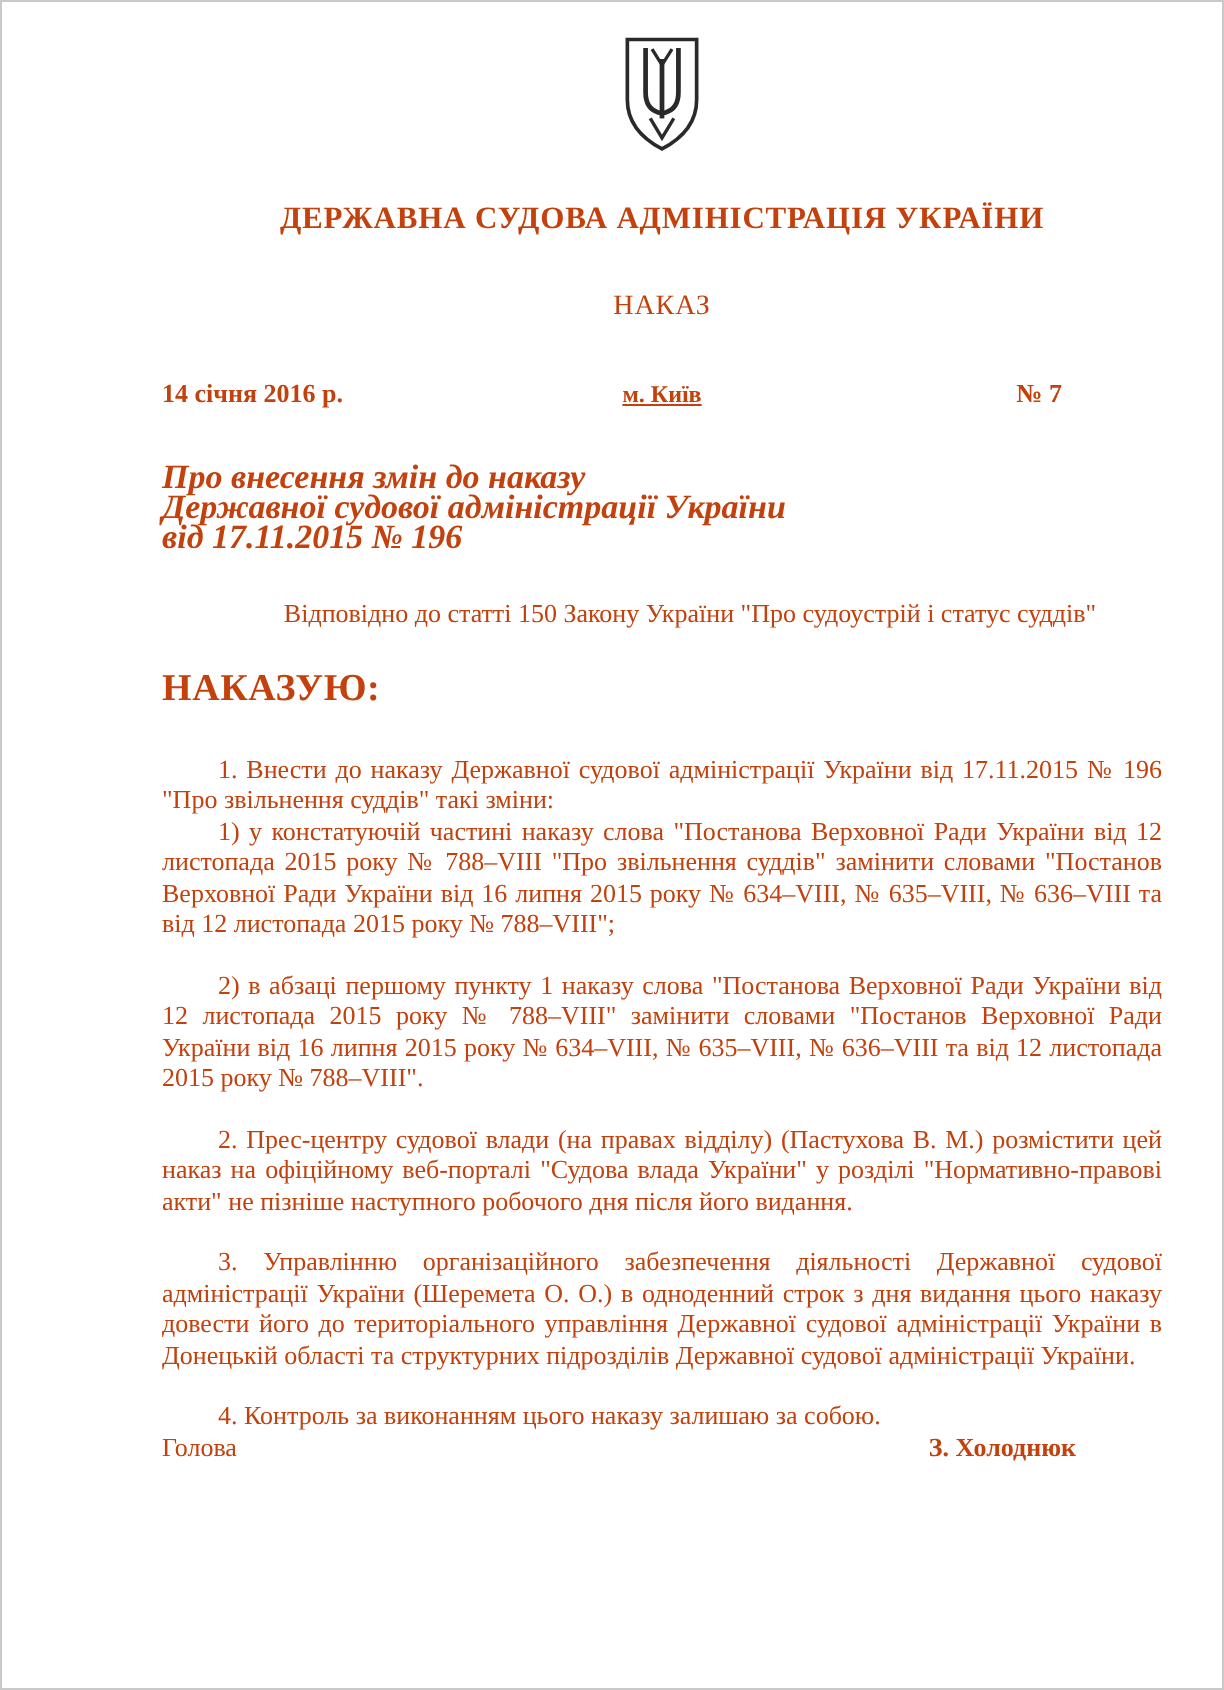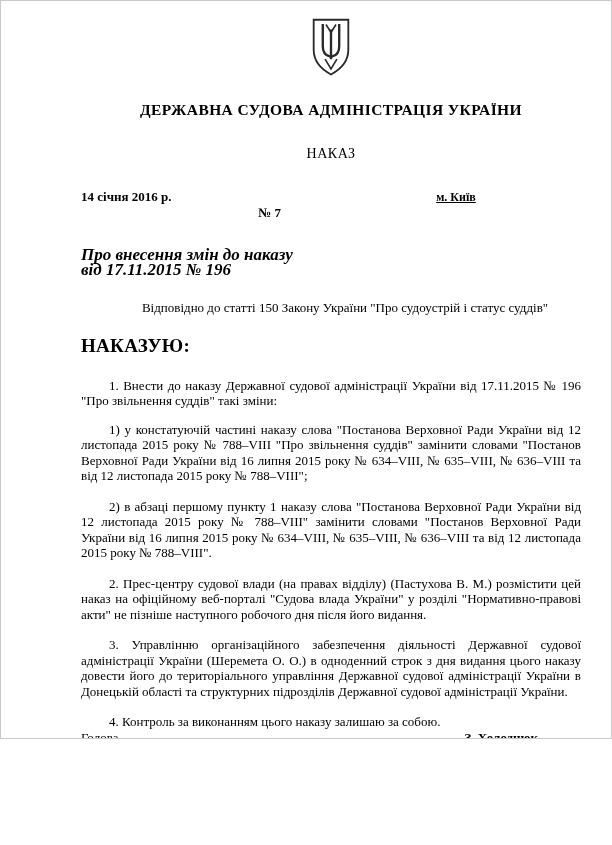--- a/index.html
+++ b/index.html
@@ -10,12 +10,12 @@
   .page {
     position: relative;
     width: 612px;
-    height: 739px;
+    height: 845px;
     box-sizing: border-box;
     background: #ffffff;
     border: 1px solid #c9c9c9;
     font-family: "Liberation Serif", "DejaVu Serif", serif;
-    color: #000000;
+    color: #c2410c;
     overflow: hidden;
   }
   .content {

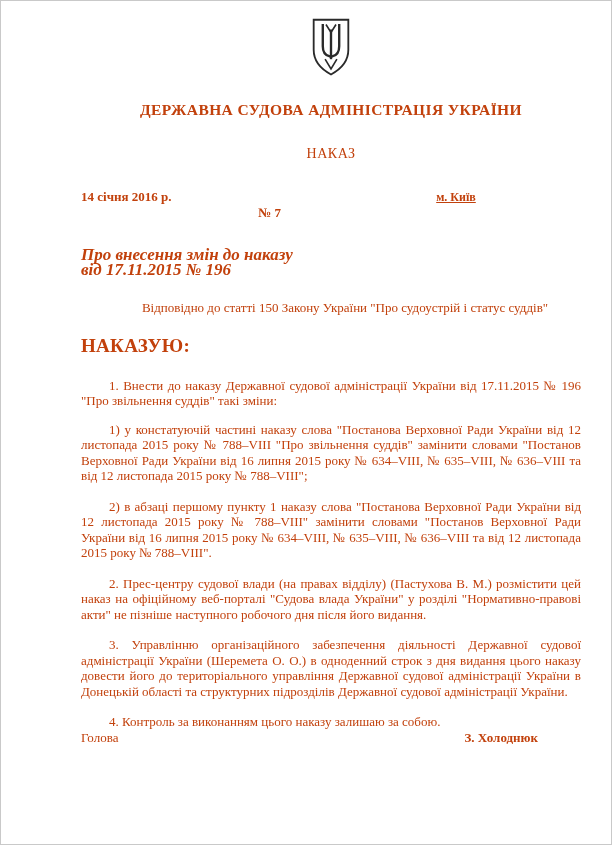--- a/index.html
+++ b/index.html
@@ -47,7 +47,7 @@
   .date-row {
     margin-top: 27px;
     display: grid;
-    grid-template-columns: 1fr 1fr;
+    grid-template-columns: 1fr 1fr 1fr;
     align-items: baseline;
     font-weight: bold;
   }

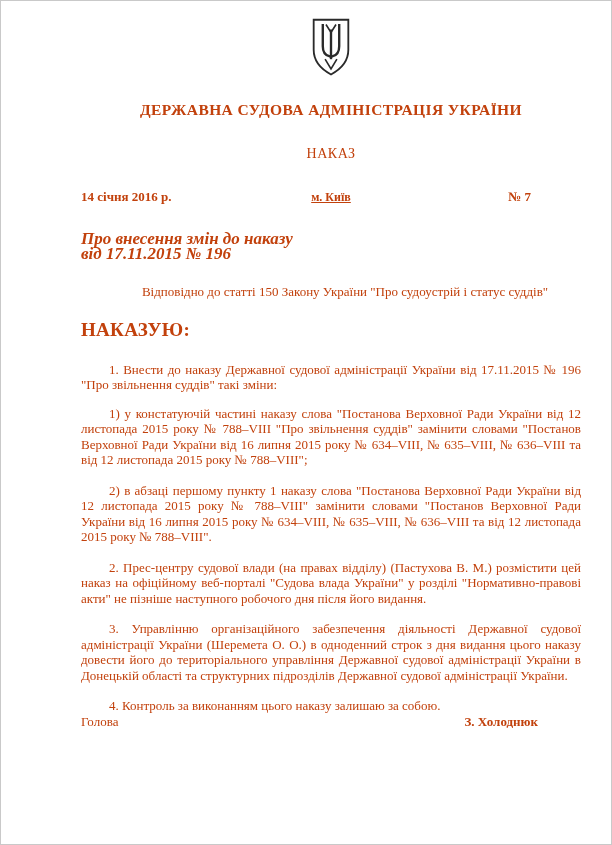--- a/index.html
+++ b/index.html
@@ -122,6 +122,7 @@
 
     <div class="subject">
       <div>Про внесення змін до наказу</div>
+      <div>Державної судової адміністрації України</div>
       <div>від 17.11.2015 № 196</div>
     </div>
 

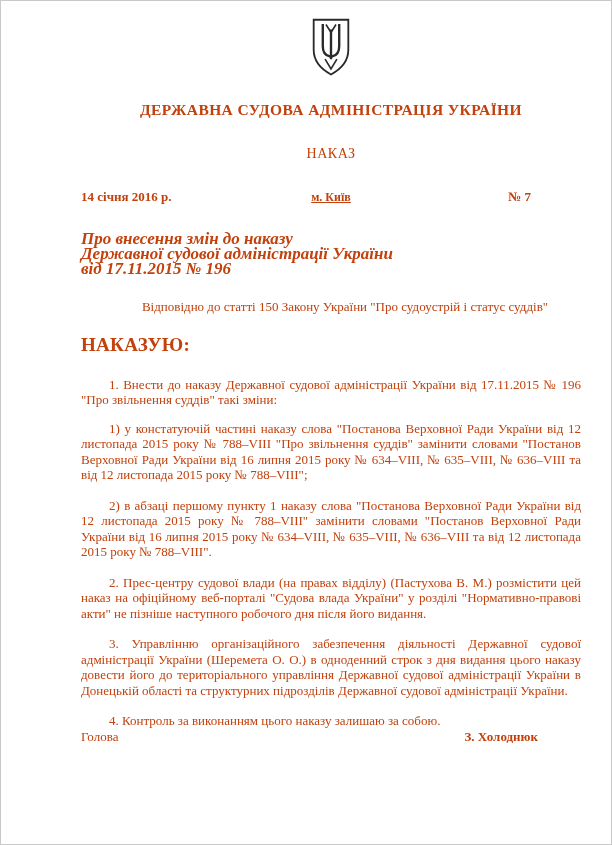--- a/index.html
+++ b/index.html
@@ -80,7 +80,7 @@
     letter-spacing: 0.3px;
   }
   .para.first { margin-top: 21px; }
-  .para.tight { margin-bottom: 13px; }
+  .para.tight { margin-bottom: 0; }
   .para.last  { margin-top: 0; margin-bottom: 0; }
   .sig-row {
     display: flex;

